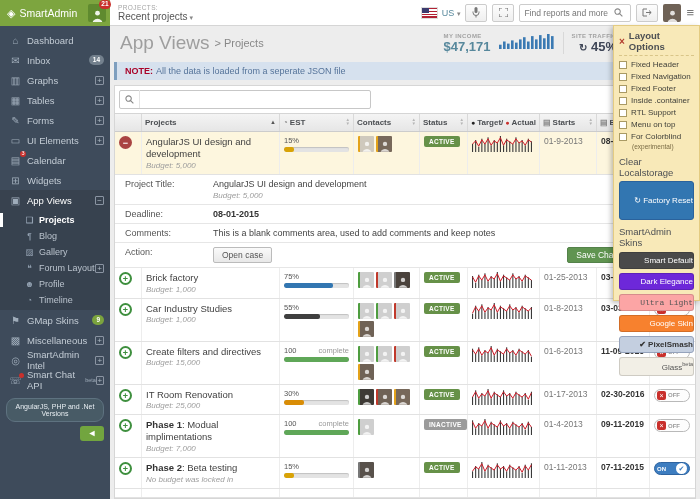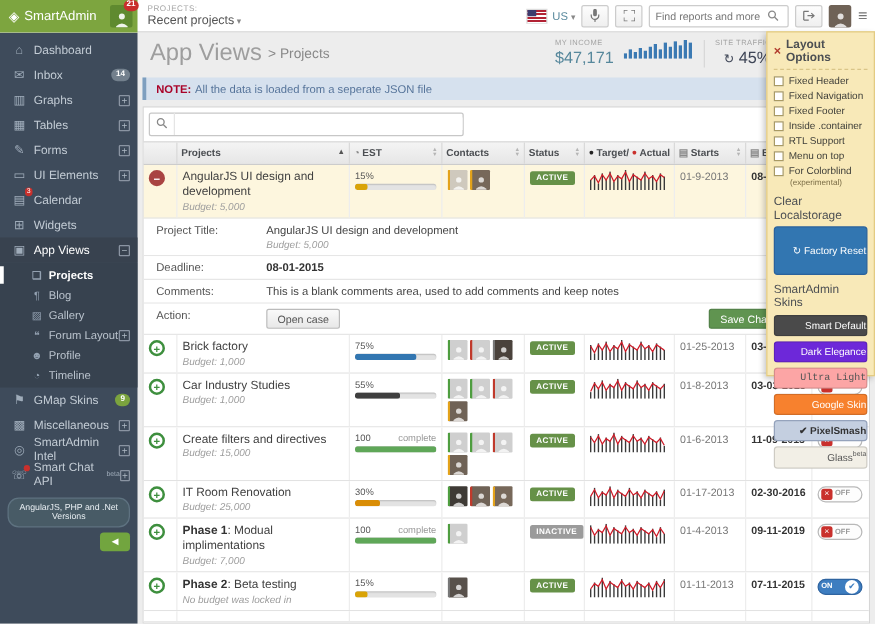--- a/index.html
+++ b/index.html
@@ -51,7 +51,7 @@
   .page-head { height:36px; display:flex; align-items:center; padding:0 6px 0 10px; }
   .pt1 { font-size:19px; color:#9E9E9E; font-weight:normal; }
   .pt2 { font-size:11px; color:#888; margin-left:5px; }
-  .stats { margin-left:auto; display:flex; align-items:flex-start; gap:8px; }
+  .stats { margin-left:auto; display:flex; align-items:center; gap:8px;font-weight:bold; }
   .stat .sl { font-size:6px; color:#A3A3A3; letter-spacing:.4px; text-align:left; }
   .stat .sv { font-size:13px; color:#57889C; }
   .stat.dark .sv { color:#3F4657; }

